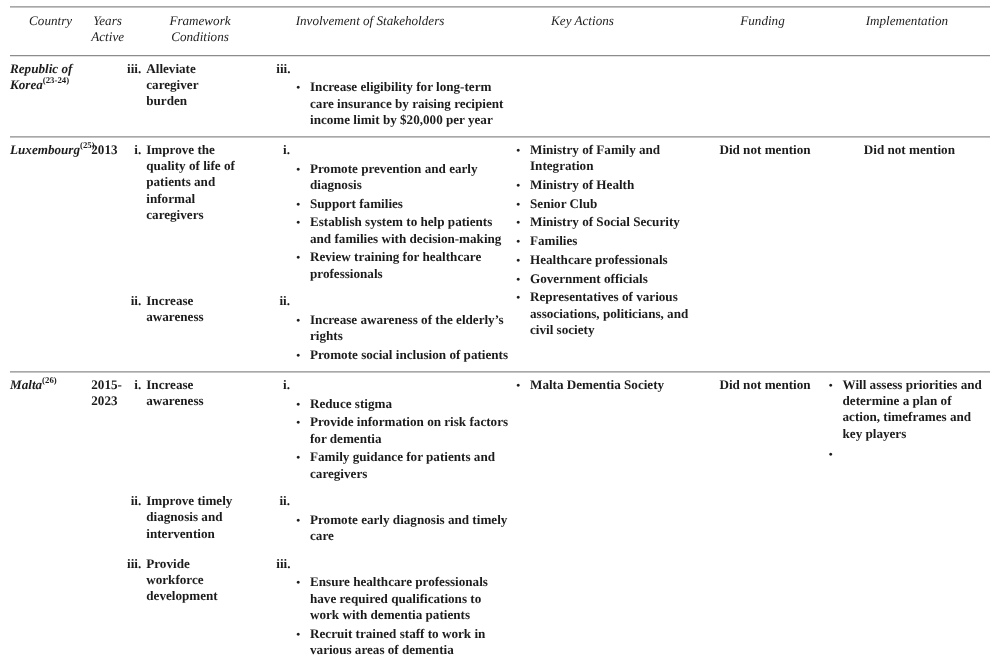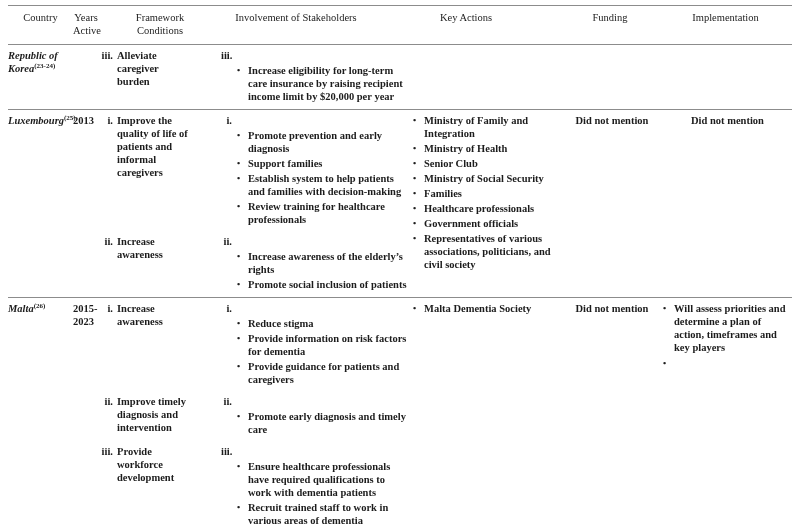--- a/index.html
+++ b/index.html
@@ -13,7 +13,7 @@
 
   
   .hdr{display:flex;align-items:flex-start;border-bottom:1px solid #8c8c8c;
-       padding:5px 0 7px 0;text-align:center;}
+       padding:5px 0 7px 0;font-style:italic;text-align:center;}
   .hdr .hc{flex:none;}
 
   

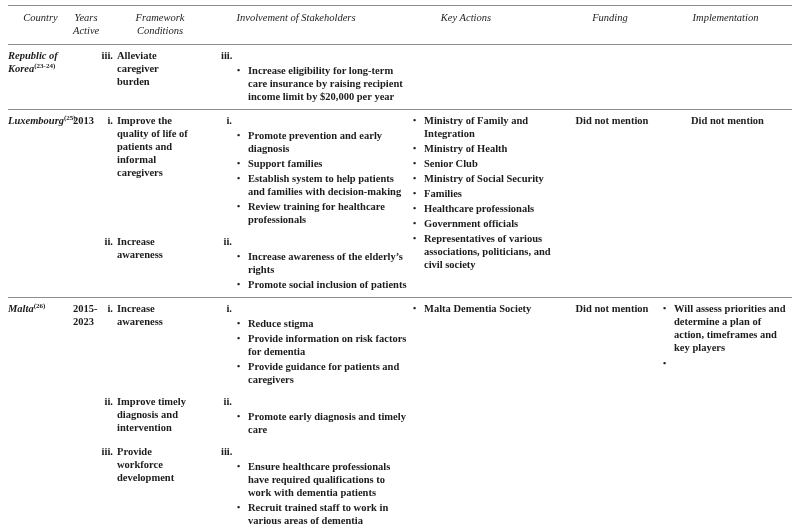--- a/index.html
+++ b/index.html
@@ -210,7 +210,7 @@
             </div>
           <div class="bullet ka-bullet">
               <span class="bm">•</span>
-              <span class="bt">Provide guidance for patients and caregivers</span>
+              <span class="bt">Family guidance for patients and caregivers</span>
             </div>
         </div>
       </div>

